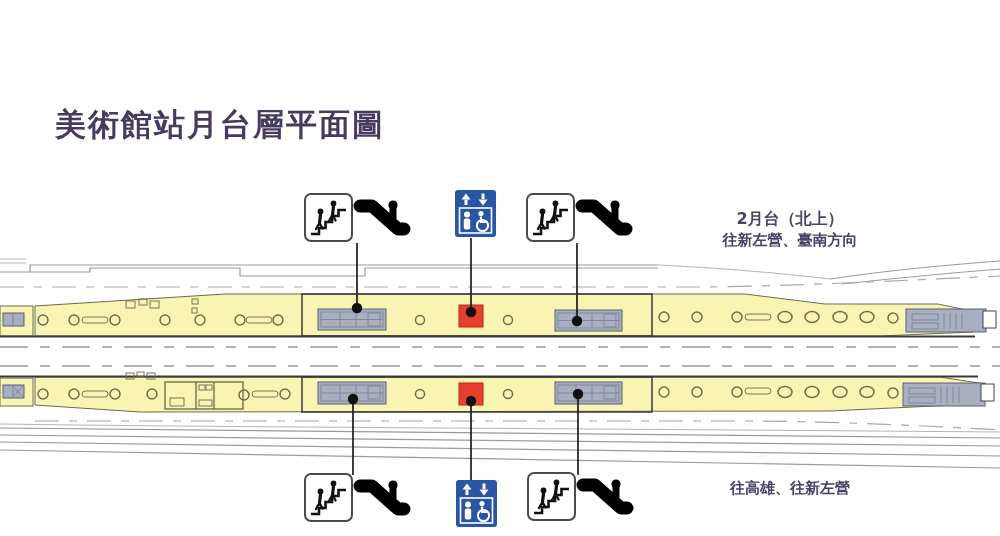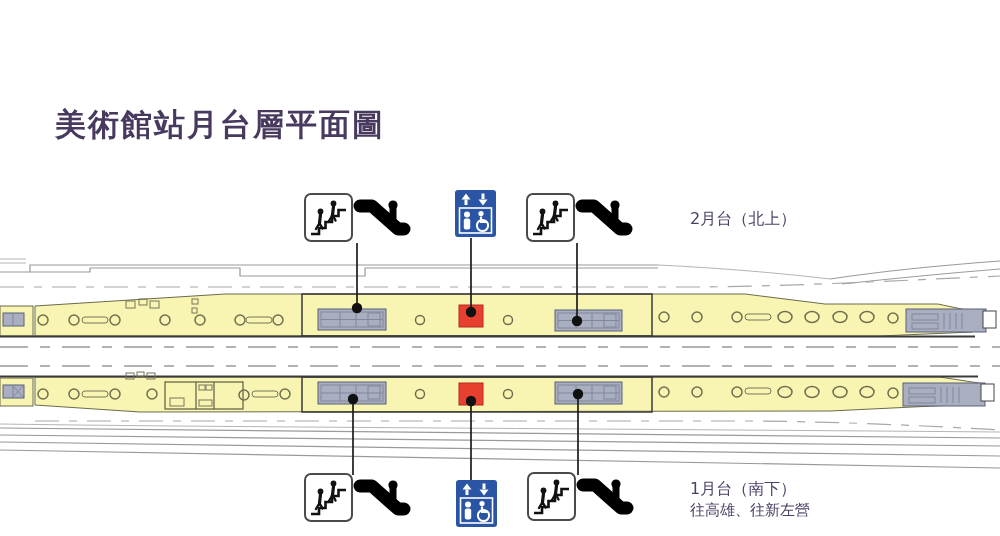--- a/index.html
+++ b/index.html
@@ -40,8 +40,8 @@
     width:41px;height:47px;background:var(--elevator-sign-blue,#2a55a5);border-radius:3px;
   }
   .plabel{
-    position:absolute;width:200px;text-align:left;
-    color:var(--label-text,#4d4066);font-weight:normal;line-height:1.35;
+    position:absolute;width:200px;text-align:center;
+    color:var(--label-text,#4d4066);font-weight:bold;line-height:1.35;
   }
   .plabel .l1{font-size:16px;}
   .plabel .l2{font-size:15px;}

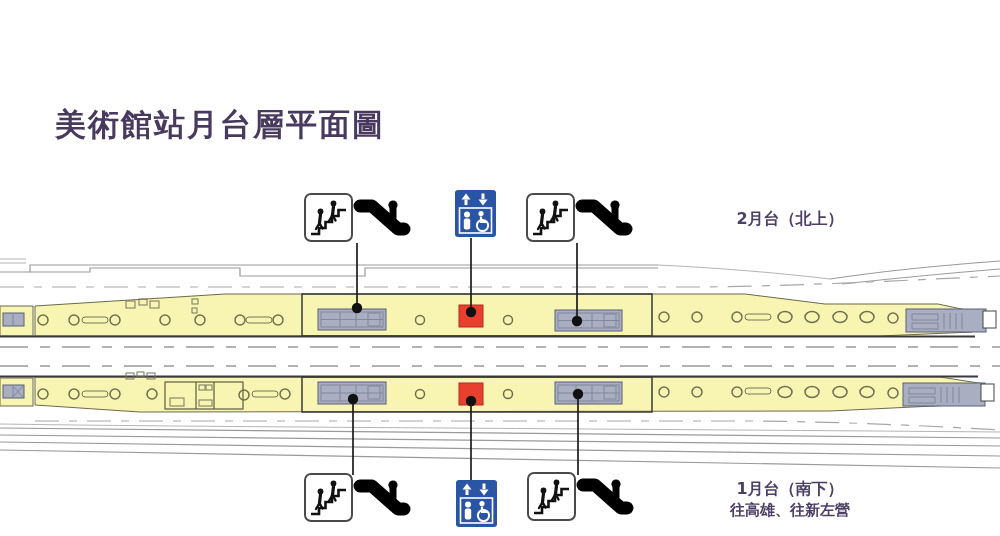--- a/index.html
+++ b/index.html
@@ -347,6 +347,7 @@
 
   <div class="plabel" style="left:690px;top:176px;">
     <div class="l1">2月台（北上）</div>
+    <div class="l2">往新左營、臺南方向</div>
   </div>
   <div class="plabel" style="left:690px;top:446px;">
     <div class="l1">1月台（南下）</div>

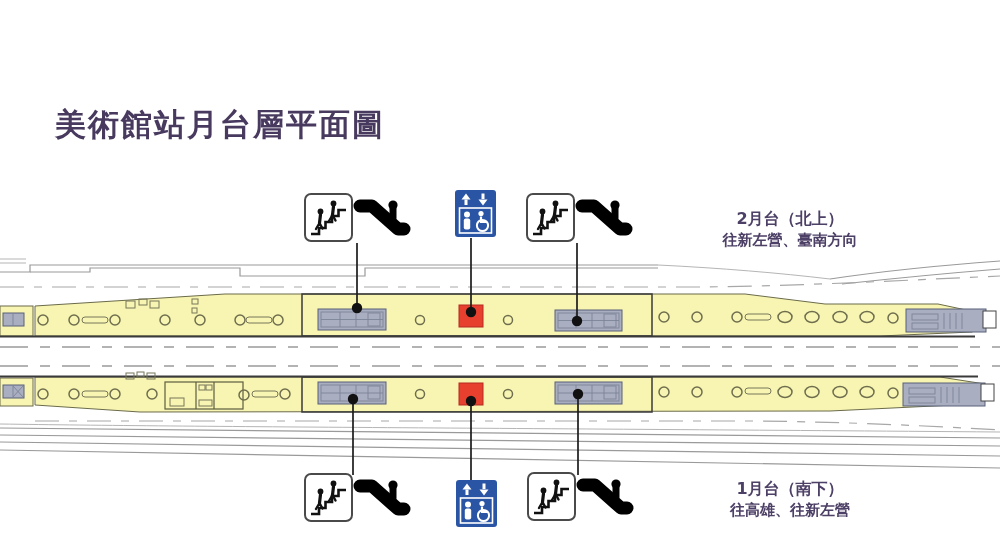--- a/index.html
+++ b/index.html
@@ -350,7 +350,6 @@
     <div class="l2">往新左營、臺南方向</div>
   </div>
   <div class="plabel" style="left:690px;top:446px;">
-    <div class="l1">1月台（南下）</div>
     <div class="l2">往高雄、往新左營</div>
   </div>
 

